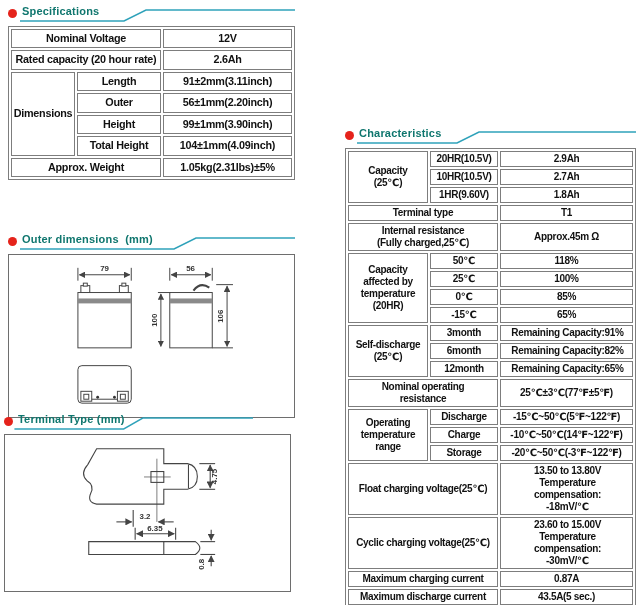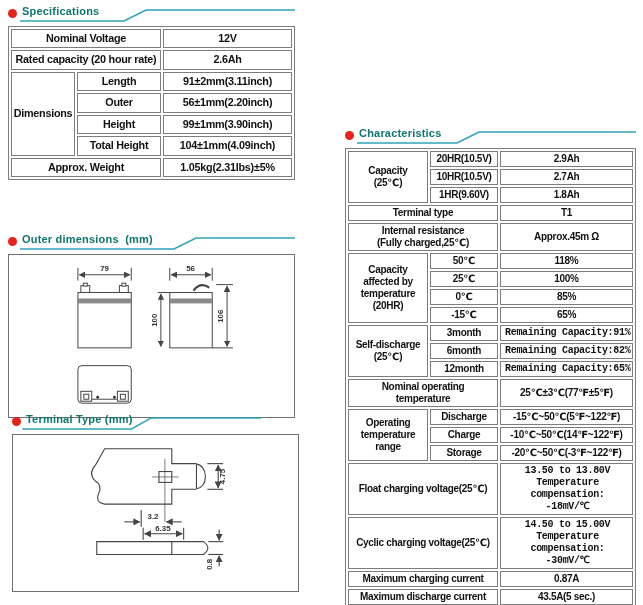--- a/index.html
+++ b/index.html
@@ -17,7 +17,7 @@
   .spec-tbl td { font-size: 10.8px; letter-spacing: -0.25px; padding: 2px 1px; white-space: nowrap; line-height: 1.25; }
   .char-tbl td { font-size: 10px; letter-spacing: -0.3px; padding: 1px 2px; white-space: nowrap; line-height: 1.2; }
   td.pre { white-space: pre-line !important; }
-  td.left { text-align: center; padding-left: 4px !important; font-family: Liberation Mono, monospace; }
+  td.left { text-align: center; padding-left: 4px !important; }
 
   .diagram-box { border: 1px solid #6e6e6e; background: #fff; }
   svg text.dim { font-family: "Liberation Sans", "DejaVu Sans", sans-serif; font-size: 8px; font-weight: bold; fill: #333; }

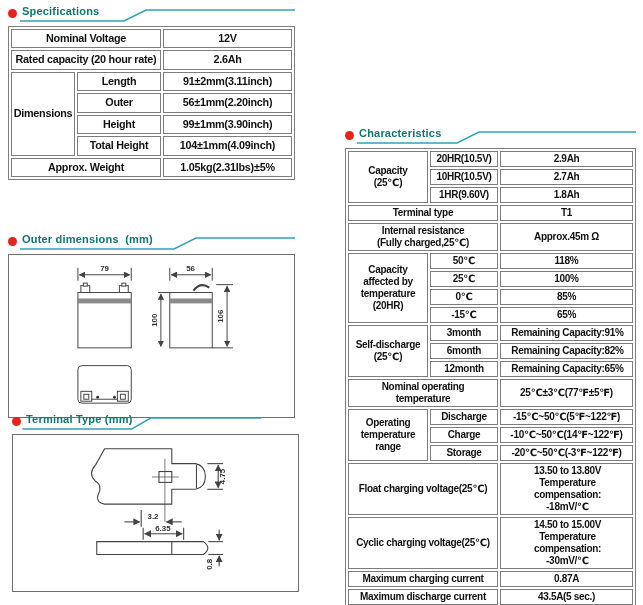--- a/index.html
+++ b/index.html
@@ -254,7 +254,7 @@
       </tr>
       <tr>
         <td colspan="2" class="pre">Nominal operating
-temperature</td>
+resistance</td>
         <td>25℃±3℃(77℉±5℉)</td>
       </tr>
       <tr>

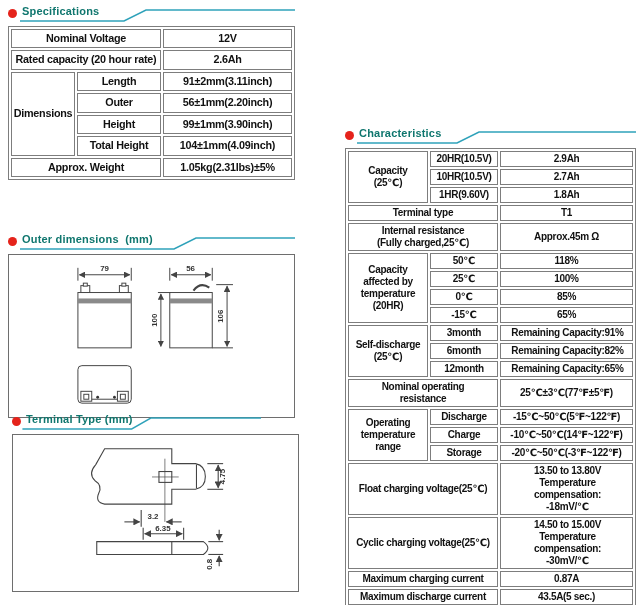--- a/index.html
+++ b/index.html
@@ -133,7 +133,7 @@
     </svg>
   </div>
 
-  <div class="sec" style="left:12px; top:412px; width:249px;">
+  <div class="sec" style="left:4px; top:412px; width:249px;">
     <div class="sec-header">
       <span class="bullet"></span>
       <span class="sec-title">Terminal Type (mm)</span>

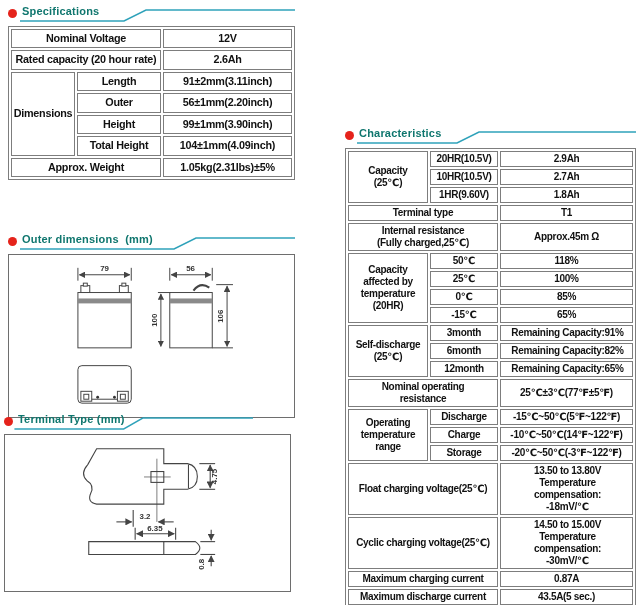--- a/index.html
+++ b/index.html
@@ -280,7 +280,7 @@
       </tr>
       <tr>
         <td colspan="2">Cyclic charging voltage(25℃)</td>
-        <td class="left pre">14.50 to 15.00V
+        <td class="left pre">23.60 to 15.00V
 Temperature compensation:
 -30mV/℃</td>
       </tr>

